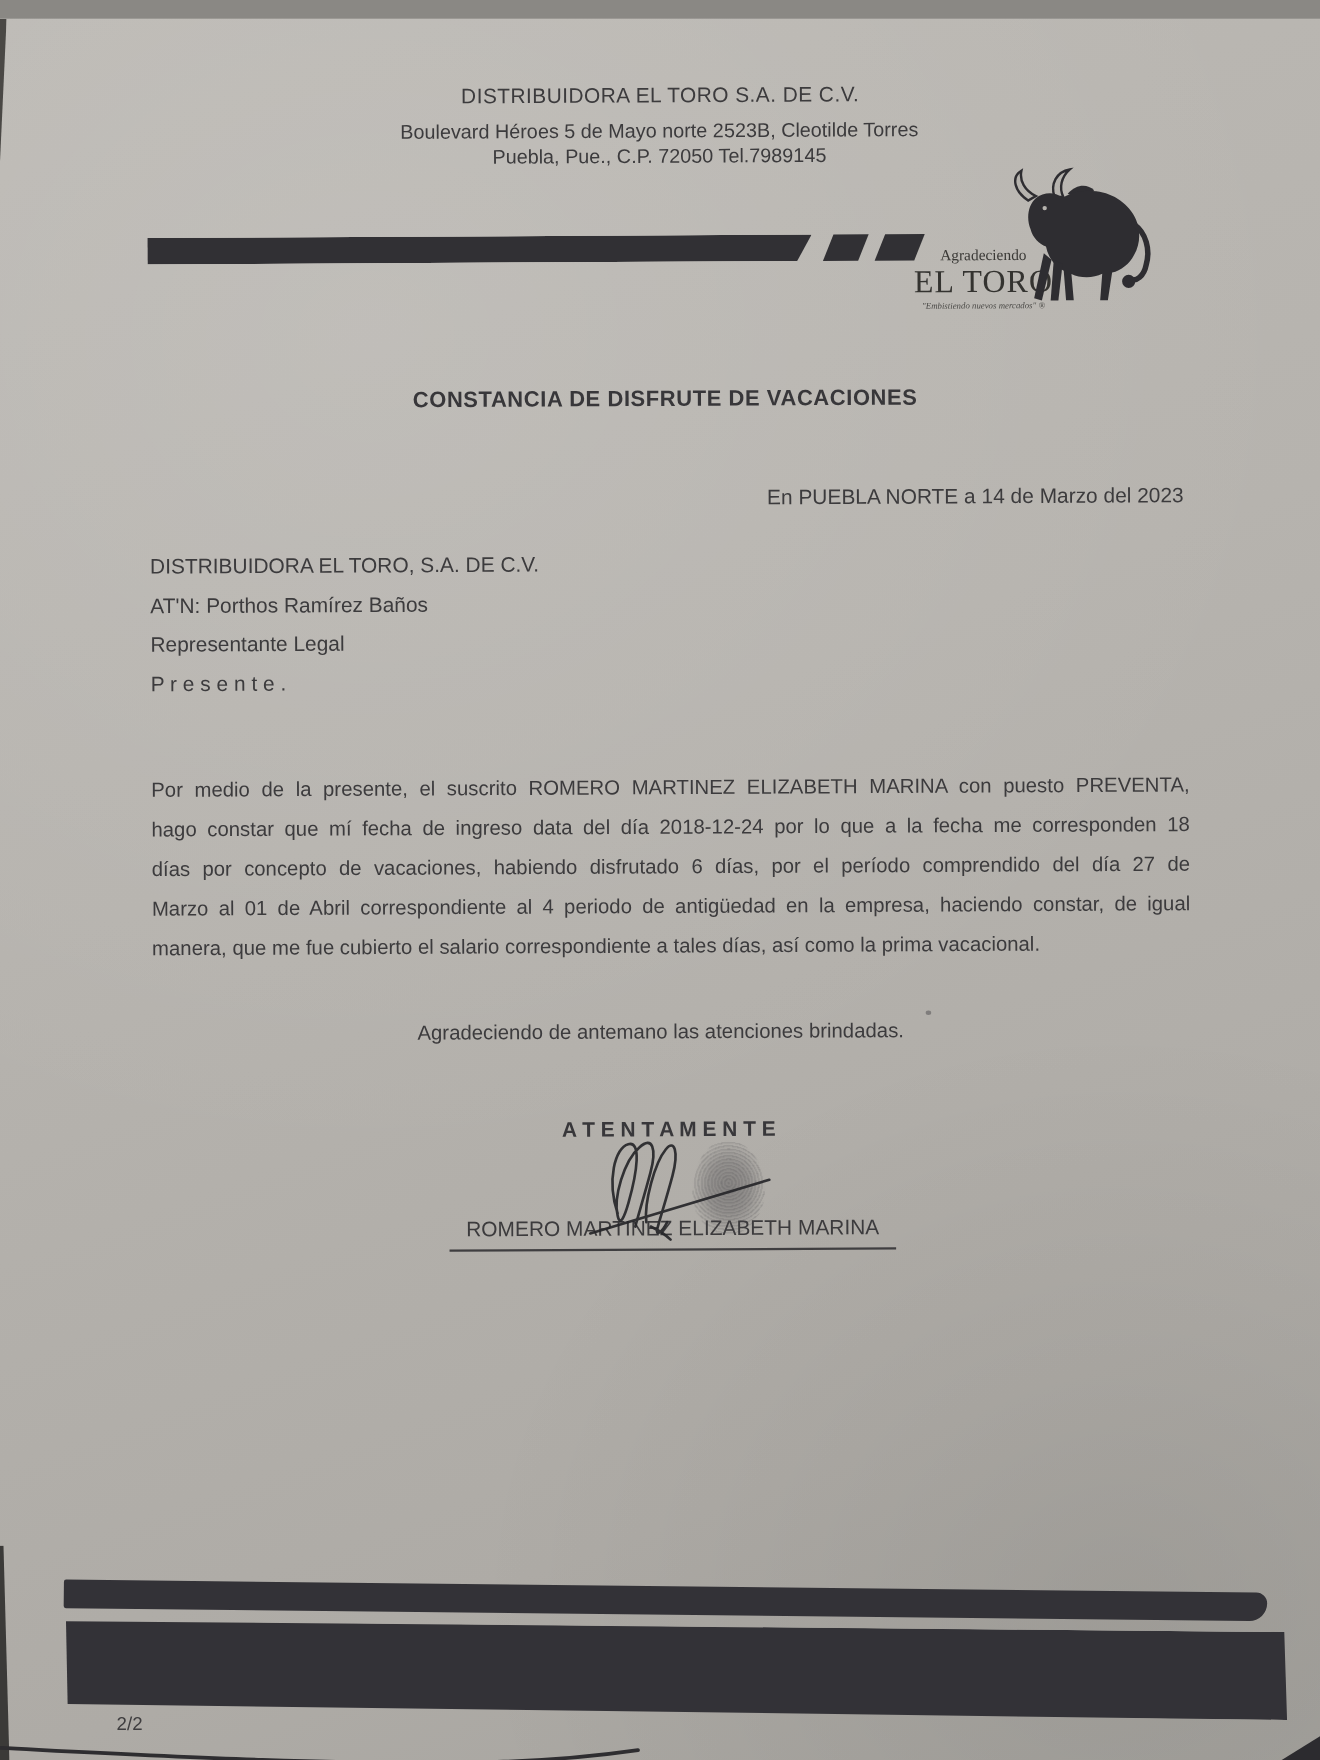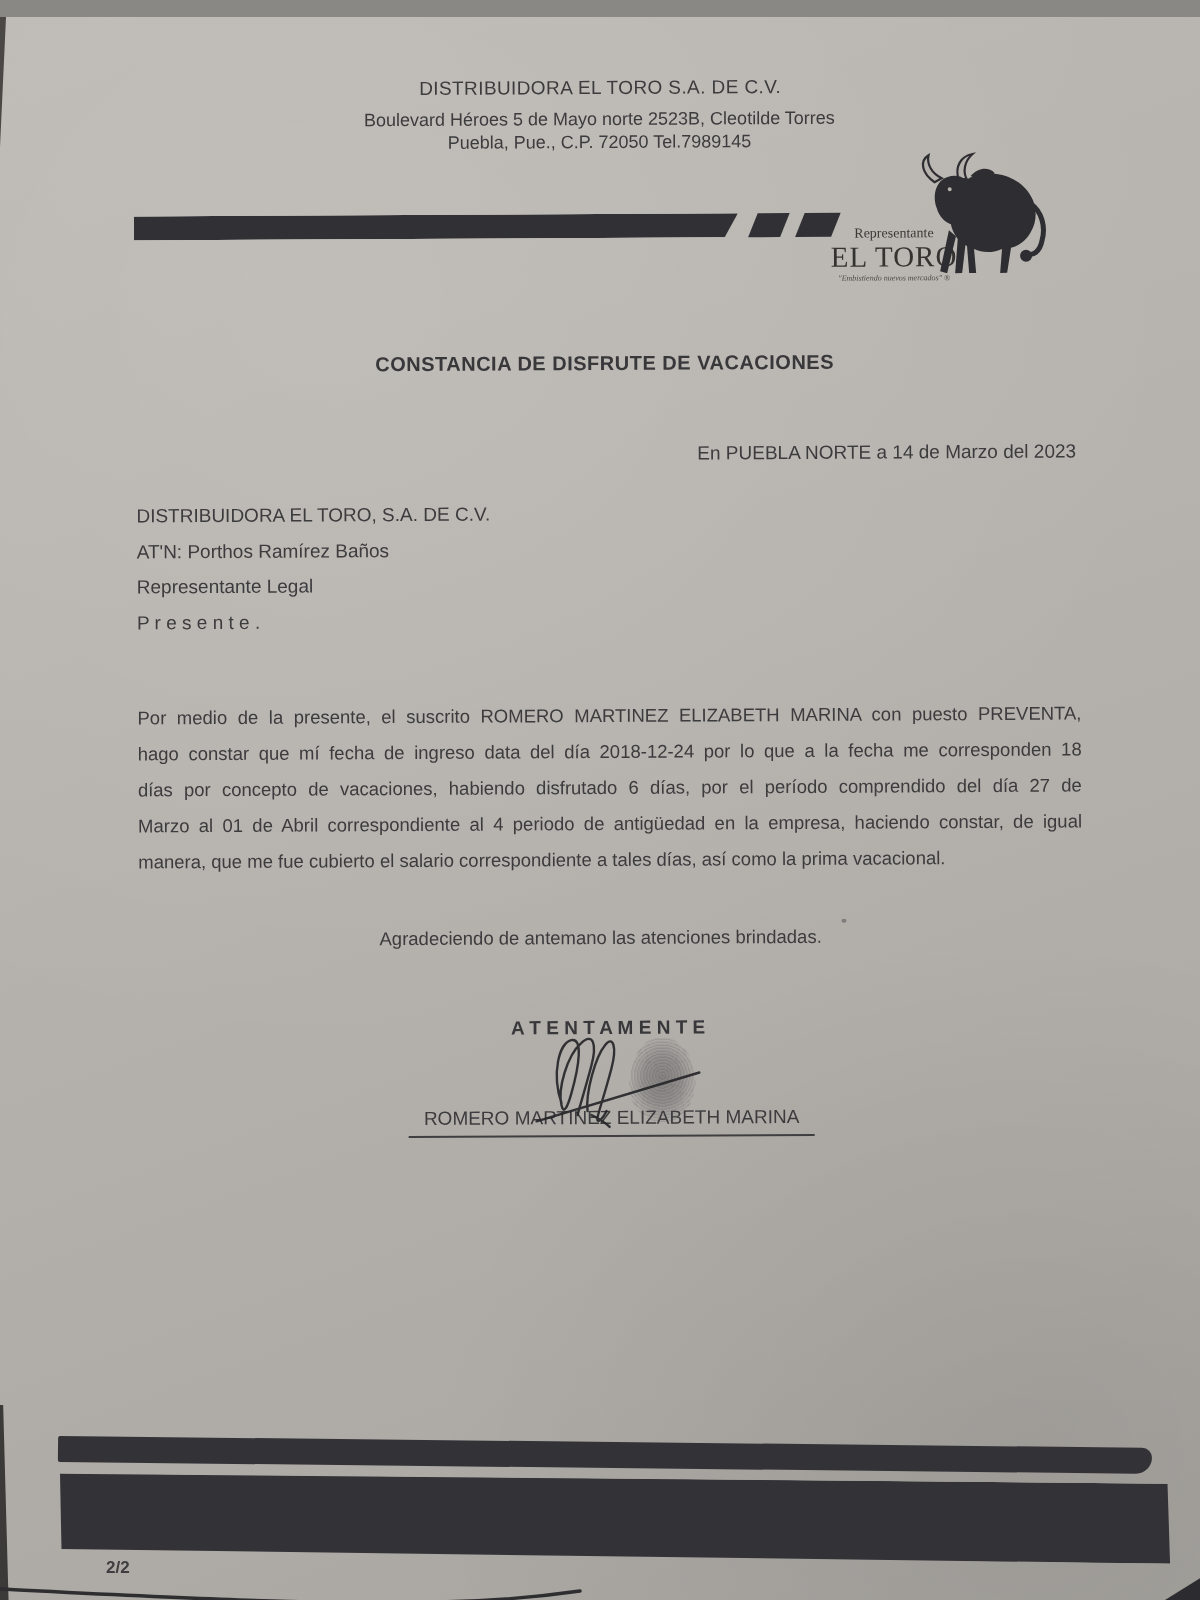--- a/index.html
+++ b/index.html
@@ -97,7 +97,7 @@
     <div class="bar-seg seg2"></div>
 
     <div class="logo-text">
-      <div class="logo-small">Representante</div>
+      <div class="logo-small">Agradeciendo</div>
       <div class="logo-brand">EL TORO</div>
       <div class="logo-tag">"Embistiendo nuevos mercados" ®</div>
     </div>

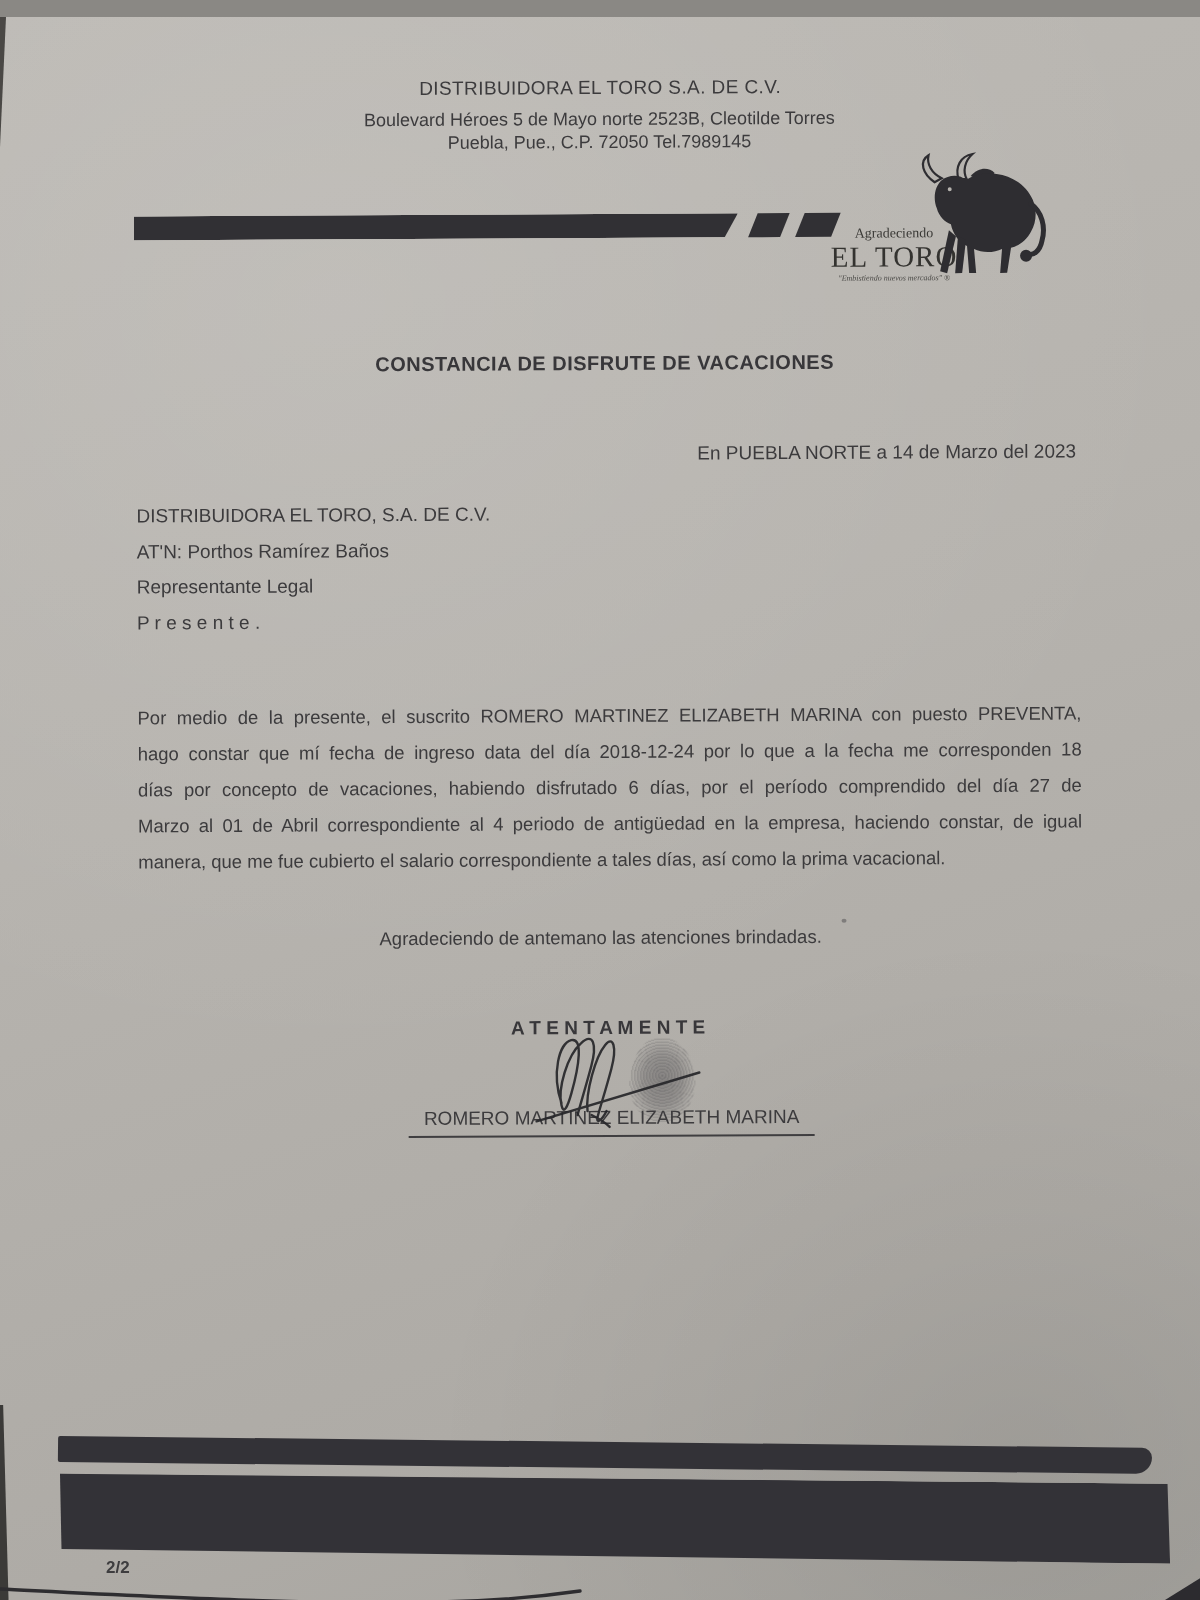--- a/index.html
+++ b/index.html
@@ -67,7 +67,7 @@
   .bar-thick{position:absolute;left:60px;top:1456px;width:1112px;height:80px;background:#333237;
     transform:rotate(0.55deg);transform-origin:left top;
     clip-path:polygon(0 1%,99.6% 0,99.9% 100%,0.2% 95%);}
-  .pagenum{position:absolute;left:106px;top:1541px;font-size:17px;color:#3e3d3f;font-weight:bold;}
+  .pagenum{position:absolute;left:106px;top:1541px;font-size:17px;color:#3e3d3f;}
 
   
   .art-topleft{position:absolute;left:0;top:0;width:10px;height:130px;background:#4a4845;

